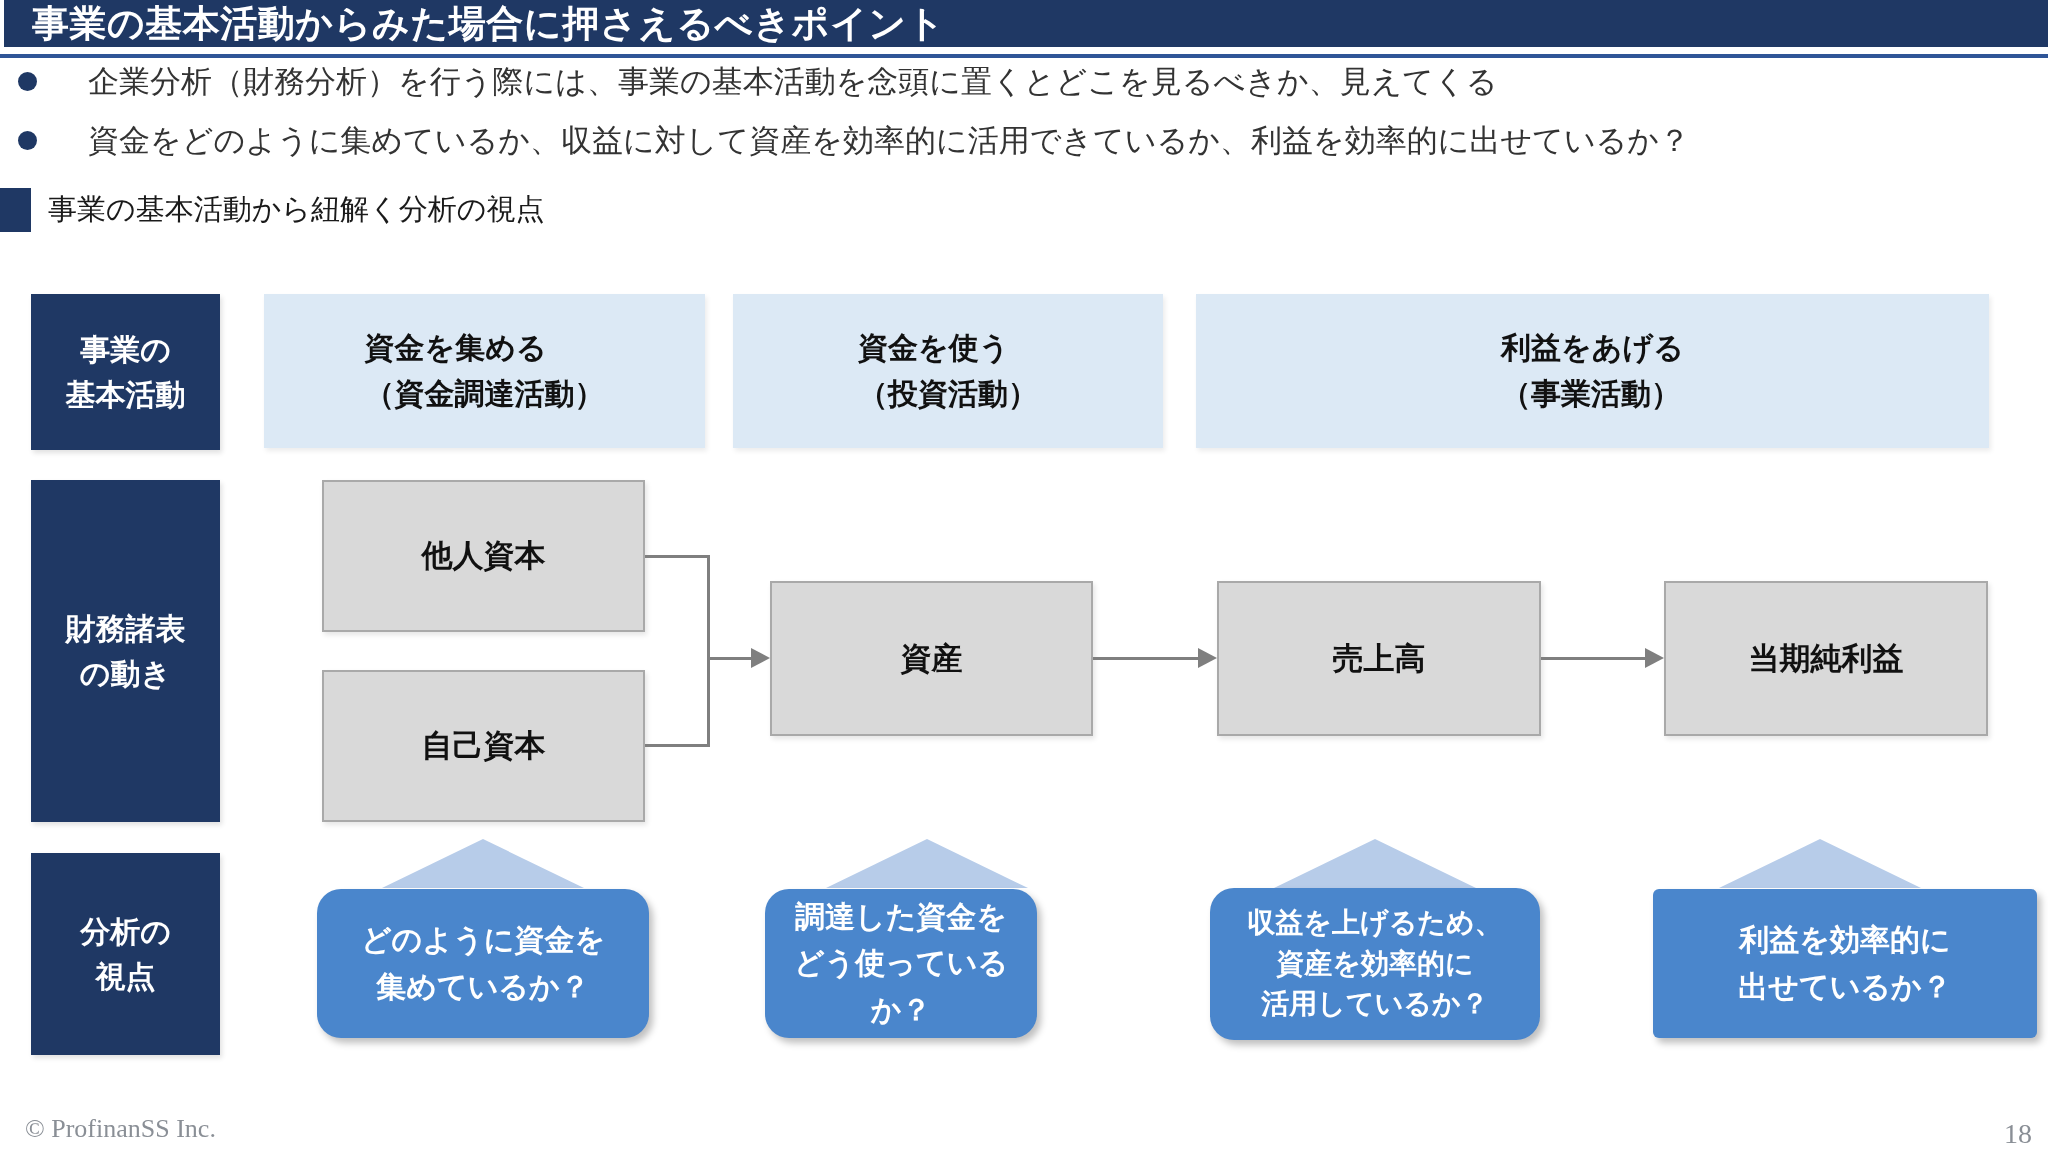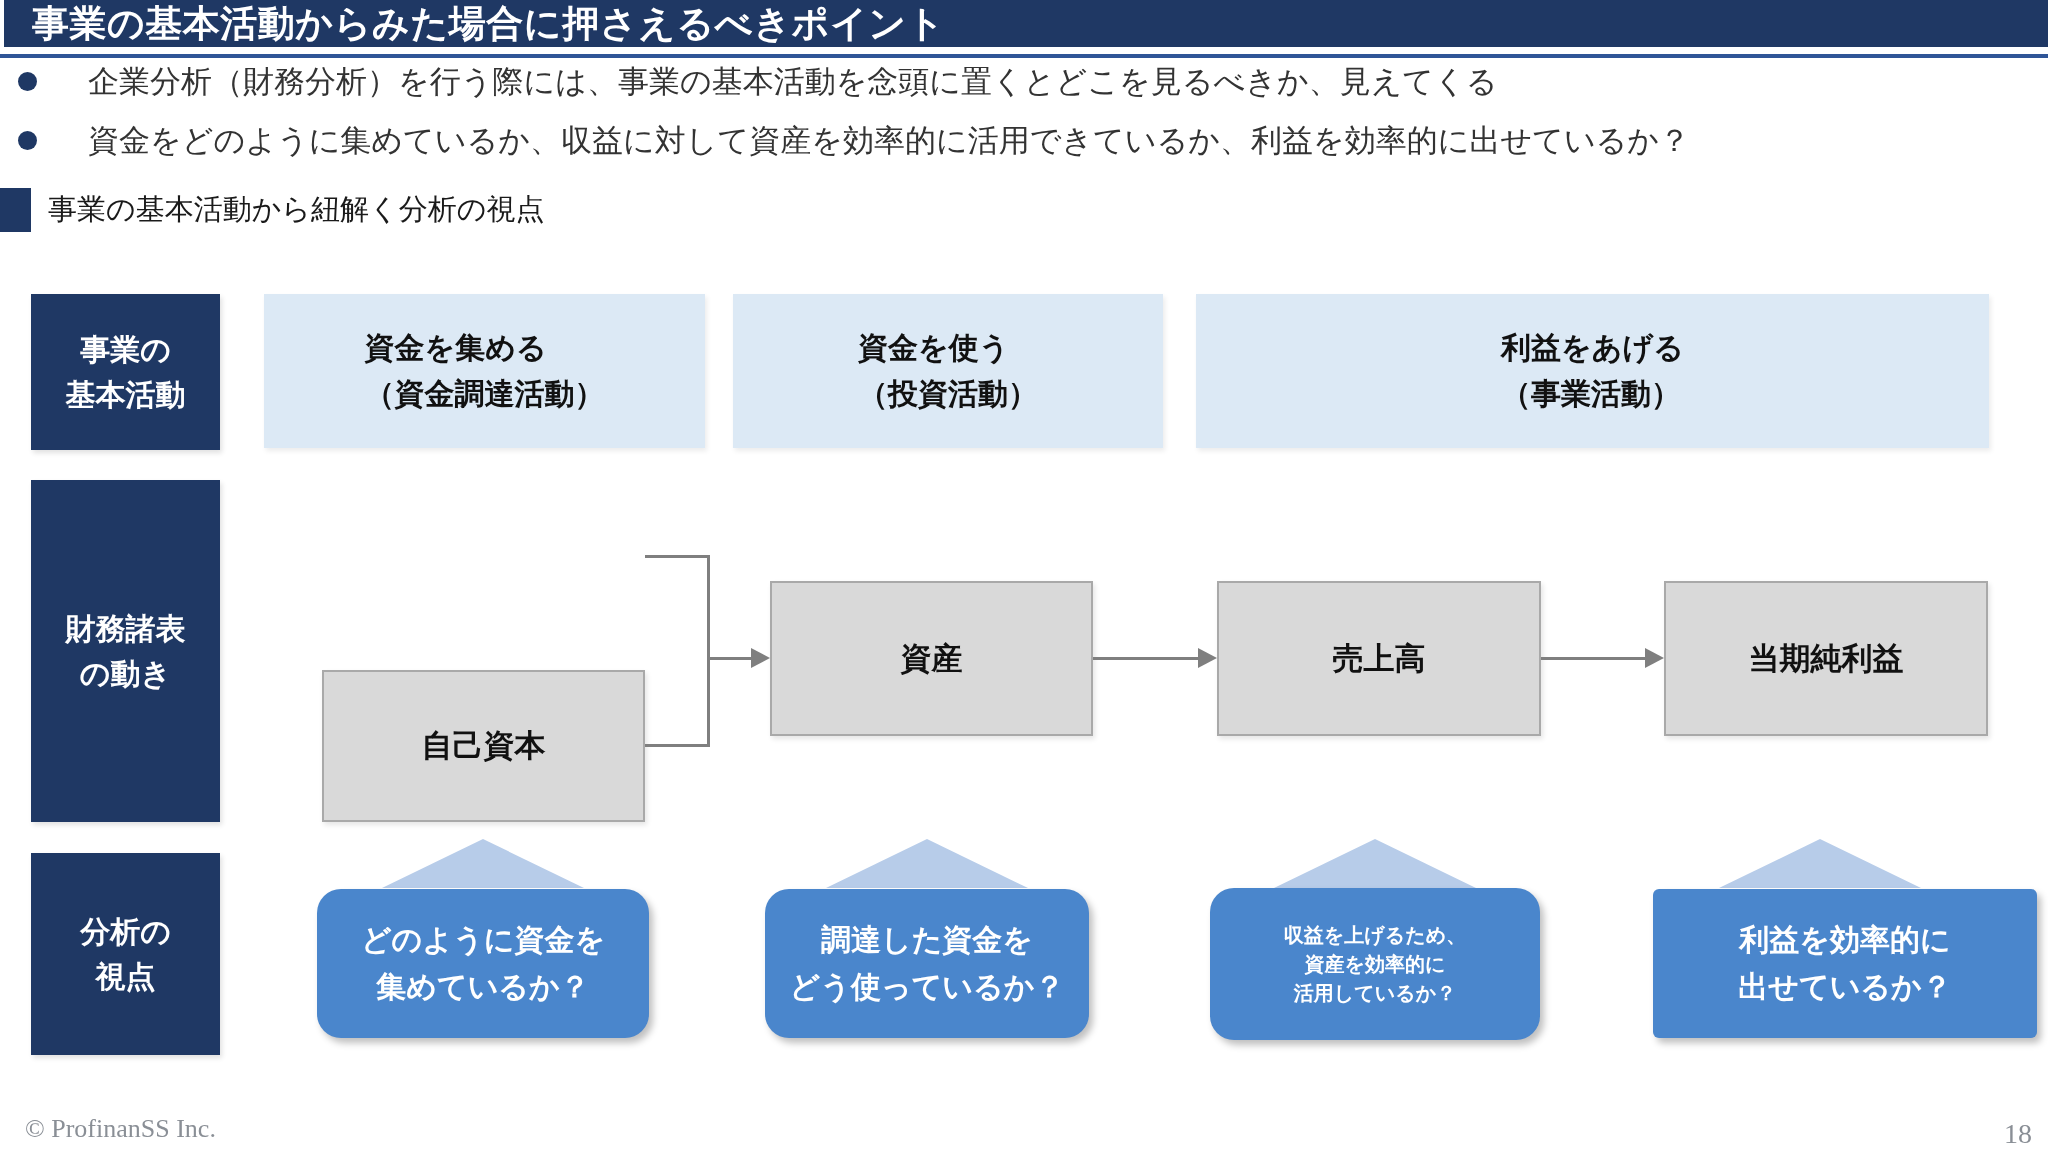--- a/index.html
+++ b/index.html
@@ -183,6 +183,9 @@
 （事業活動）</span>
   </div>
 
+  <div class="fs-box fs-1">
+    <span>他人資本</span>
+  </div>
   <div class="fs-box fs-2">
     <span>自己資本</span>
   </div>

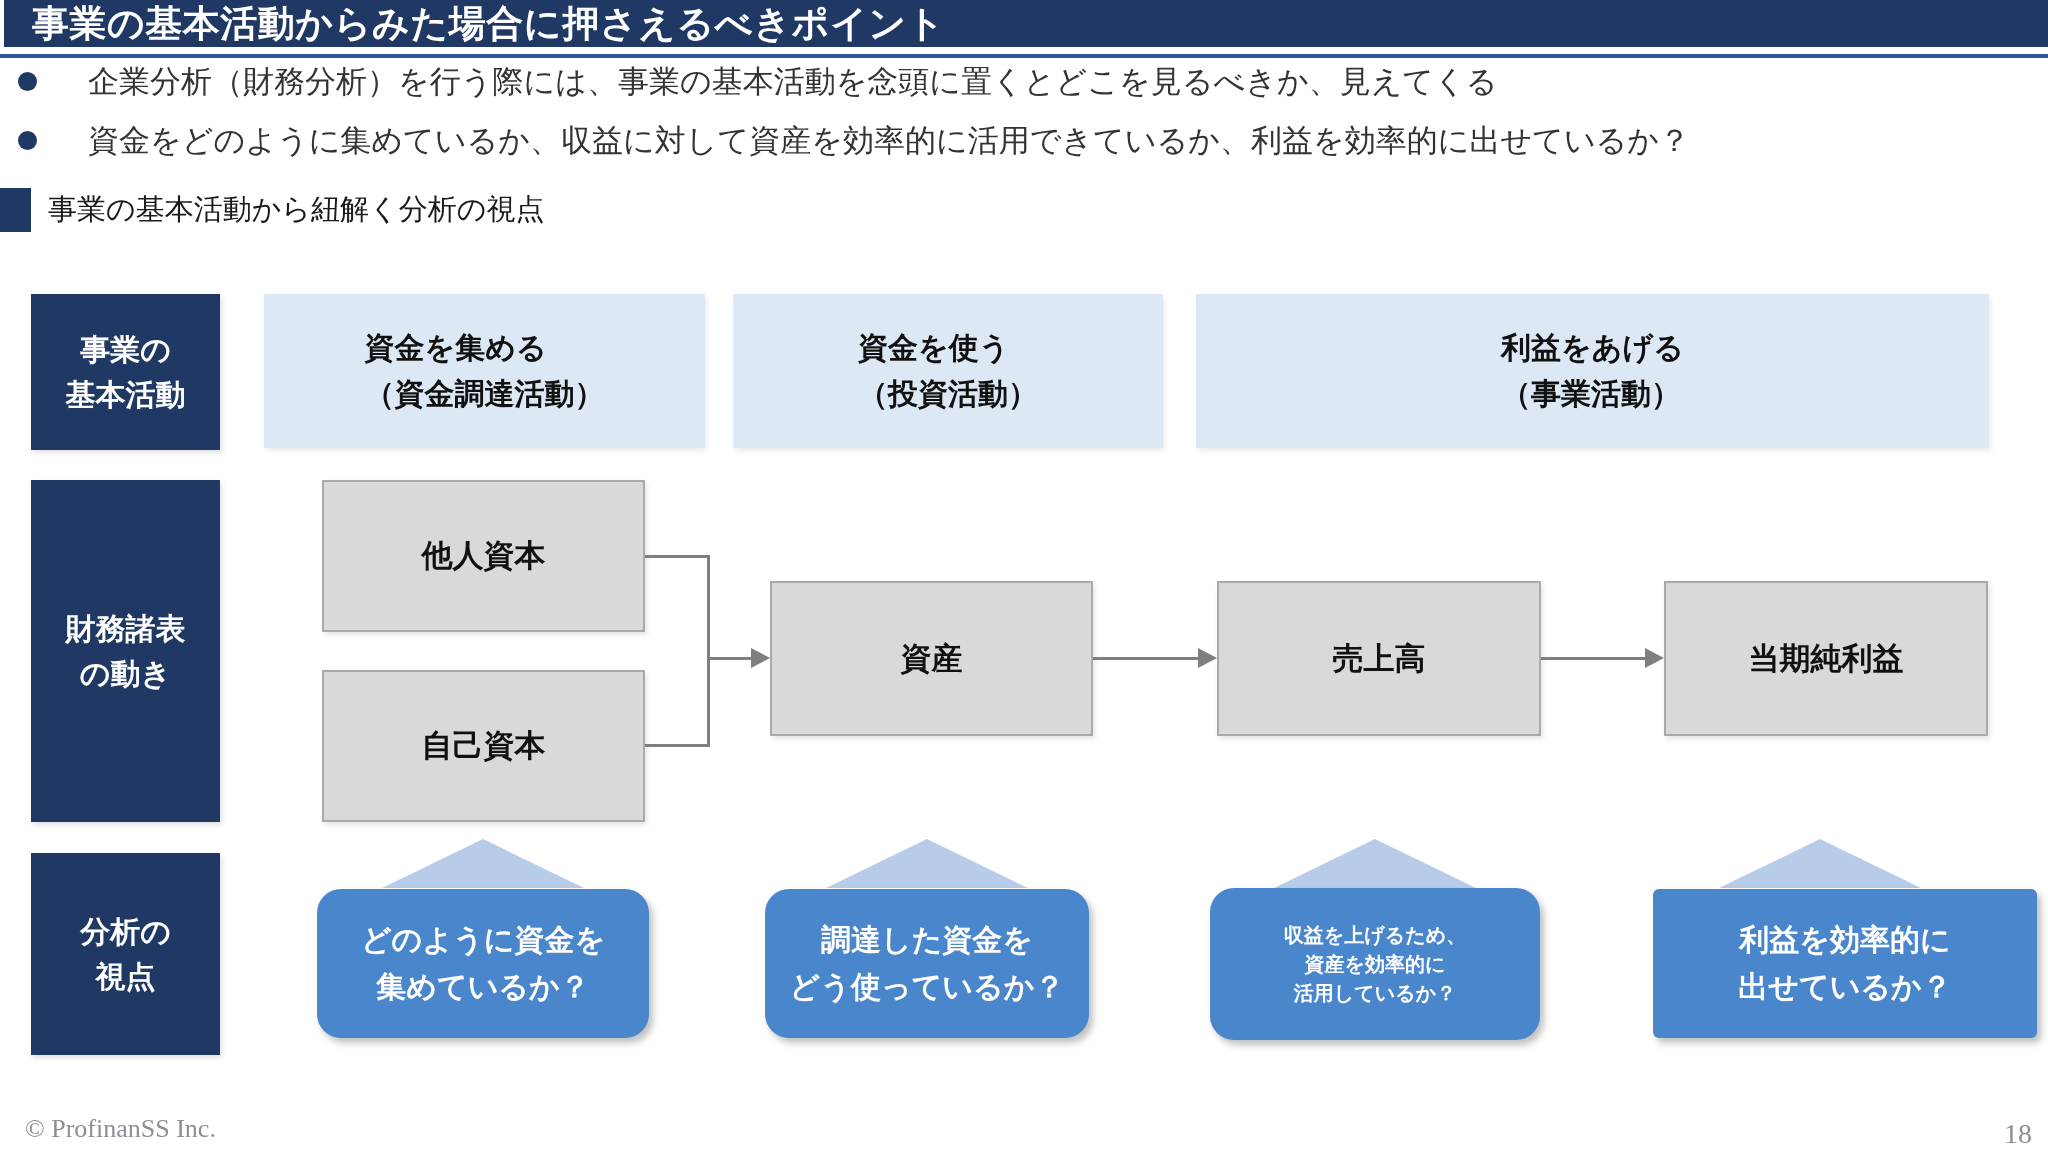--- a/index.html
+++ b/index.html
@@ -116,7 +116,7 @@
   }
   .callout .pre { white-space: pre-line; }
   .co-1 { left: 317px;  top: 889px; width: 332px; height: 149px; }
-  .co-2 { left: 765px;  top: 889px; width: 324px; height: 149px; }
+  .co-2 { left: 765px;  top: 889px; width: 272px; height: 149px; }
   .co-3 { left: 1210px; top: 888px; width: 330px; height: 152px; font-size: 20px; line-height: 1.45; }
   .co-4 { left: 1653px; top: 889px; width: 384px; height: 149px; border-radius: 6px; }
 

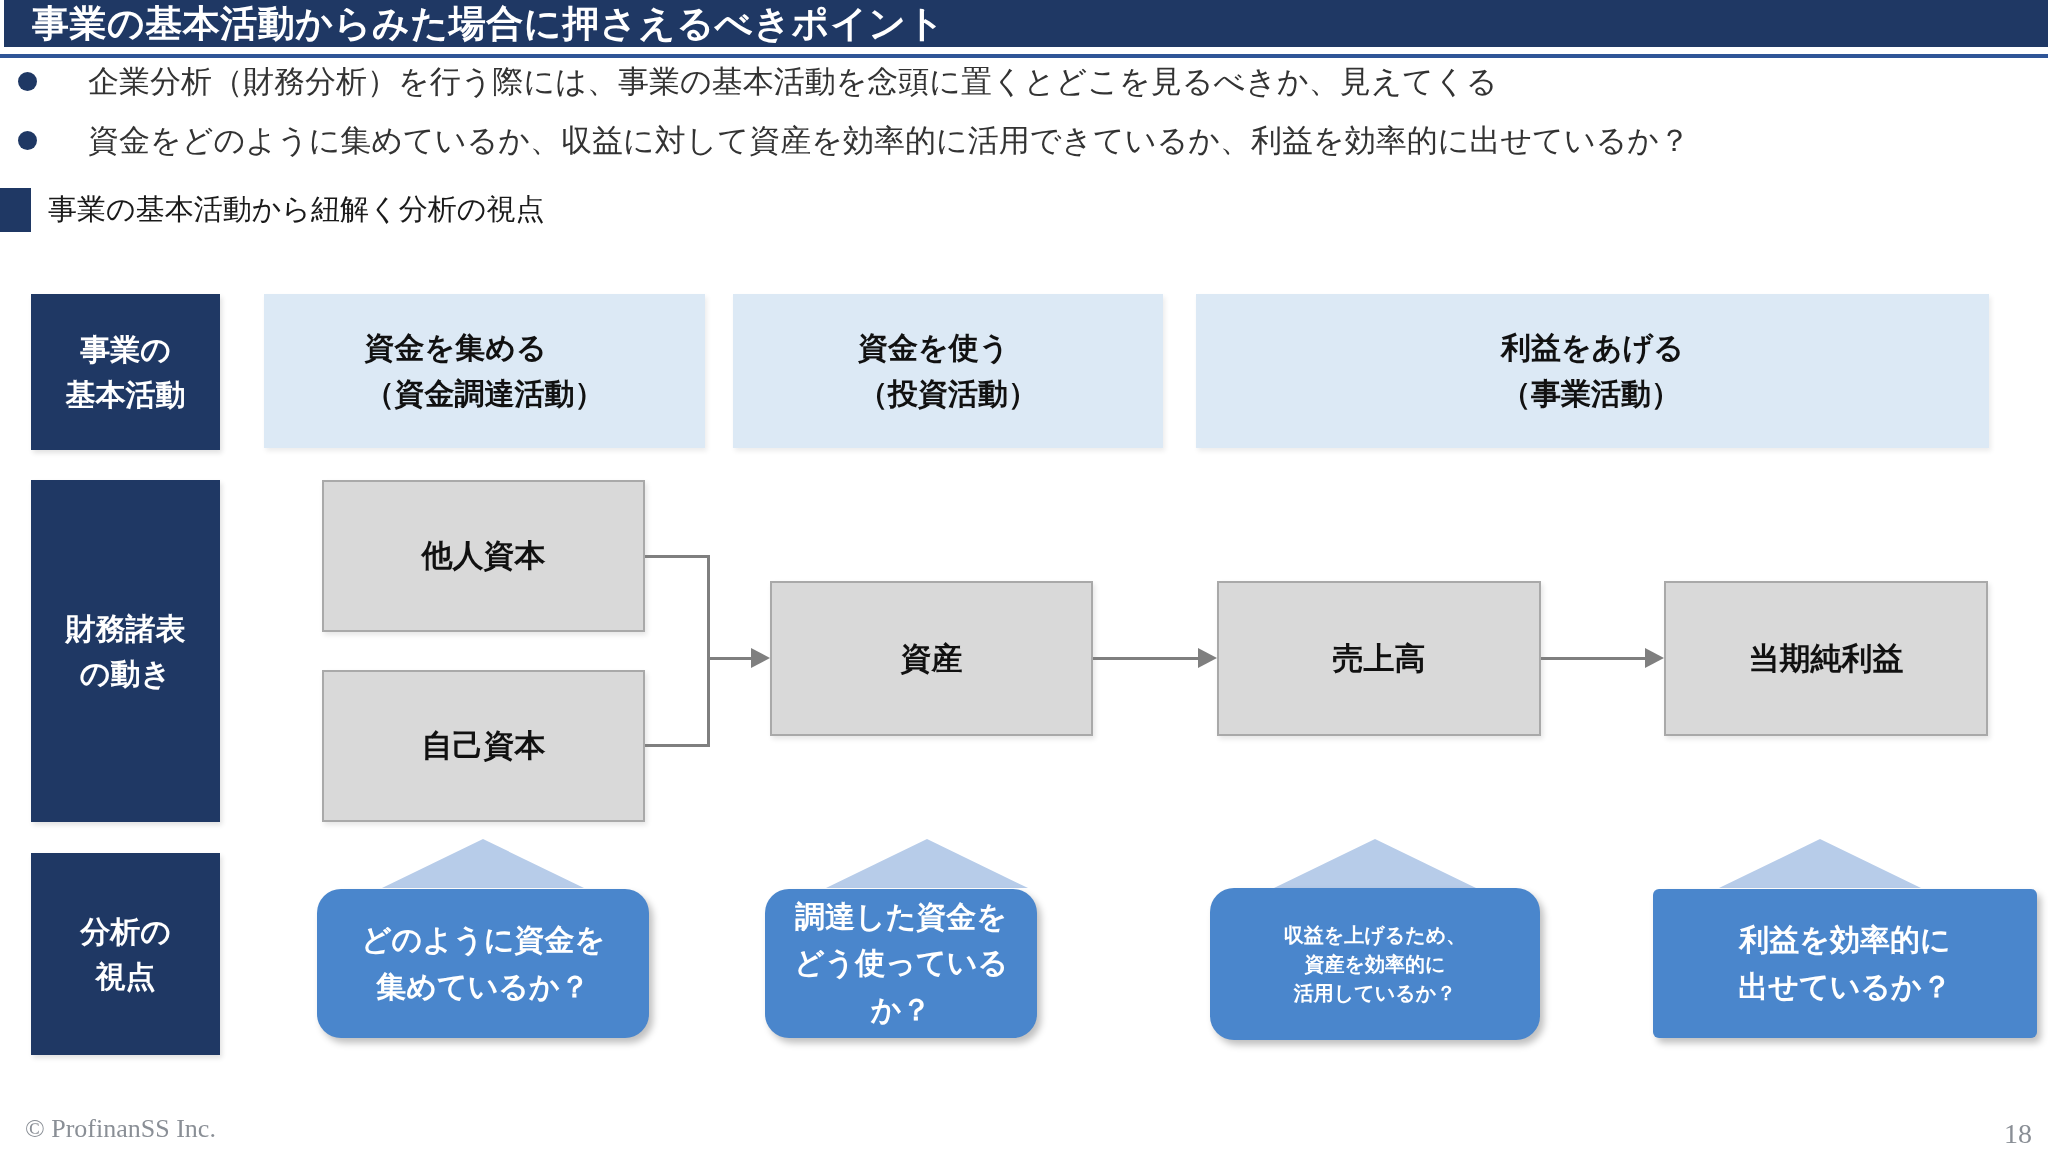--- a/index.html
+++ b/index.html
@@ -117,7 +117,7 @@
   .callout .pre { white-space: pre-line; }
   .co-1 { left: 317px;  top: 889px; width: 332px; height: 149px; }
   .co-2 { left: 765px;  top: 889px; width: 272px; height: 149px; }
-  .co-3 { left: 1210px; top: 888px; width: 330px; height: 152px; font-size: 20px; line-height: 1.45; }
+  .co-3 { left: 1210px; top: 888px; width: 330px; height: 152px; font-size: 28px; line-height: 1.45; }
   .co-4 { left: 1653px; top: 889px; width: 384px; height: 149px; border-radius: 6px; }
 
   

